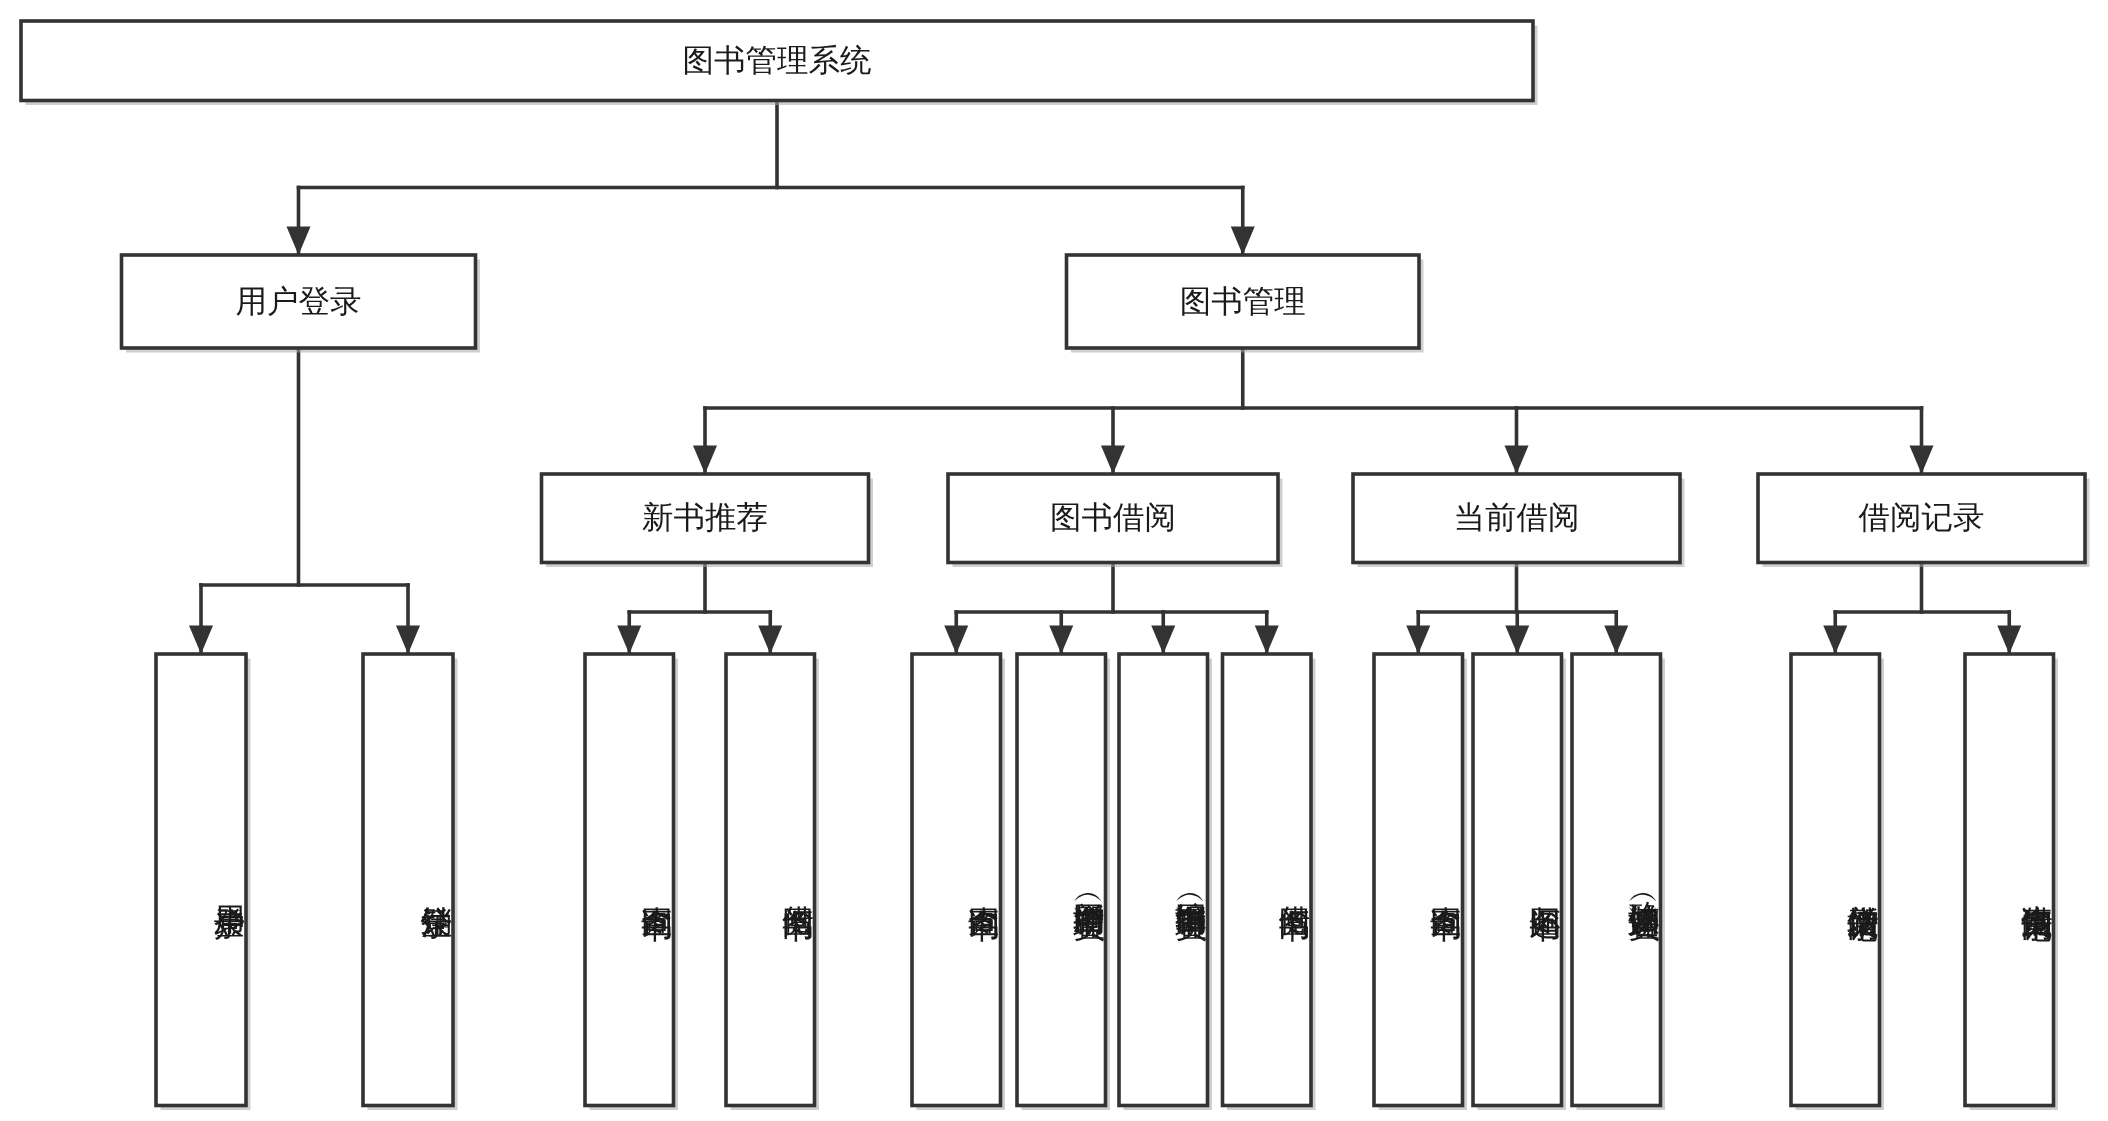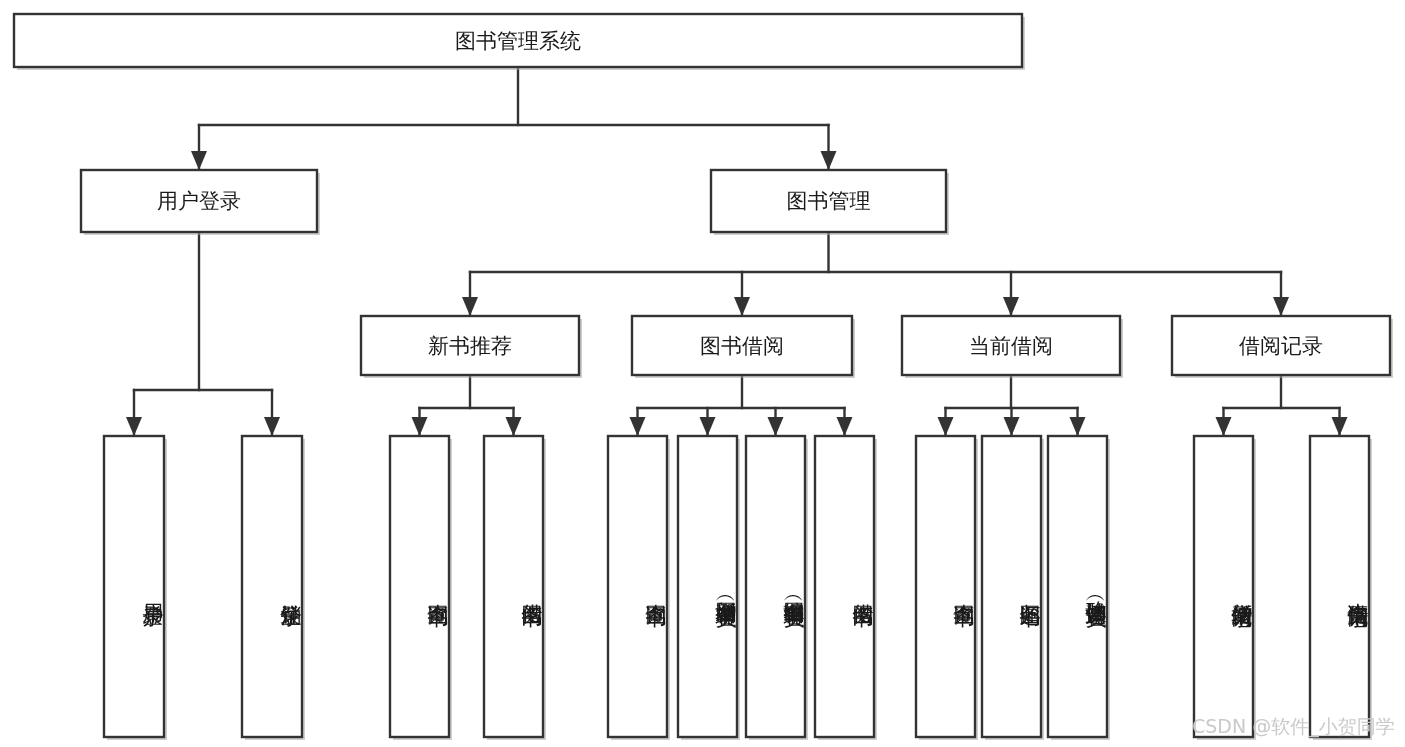--- a/index.html
+++ b/index.html
@@ -202,7 +202,6 @@
       <div class="node-label-v" style="left: 1194px; top: 446px; width: 59px; height: 285px;">新增借阅记录</div>
       <div class="node-label-v" style="left: 1310px; top: 446px; width: 59px; height: 285px;">查询借阅记录</div>
     </div>
-  <div class="watermark" style="left: 1192px; top: 714px;">CSDN @软件_小贺同学</div>
 </div>
 
 </body></html>

